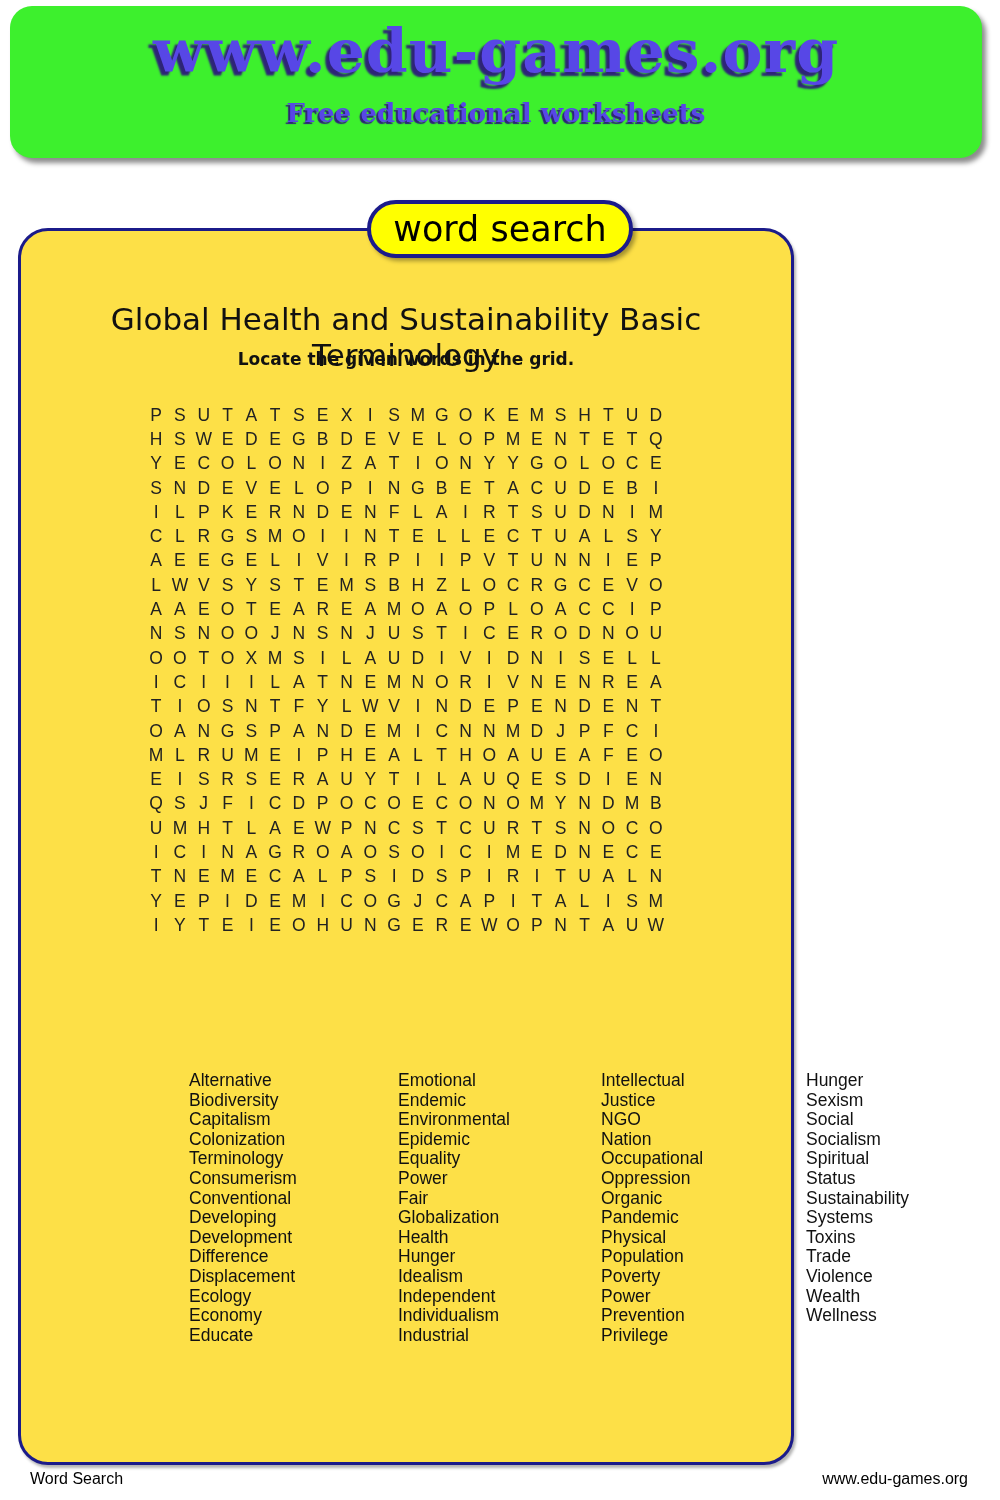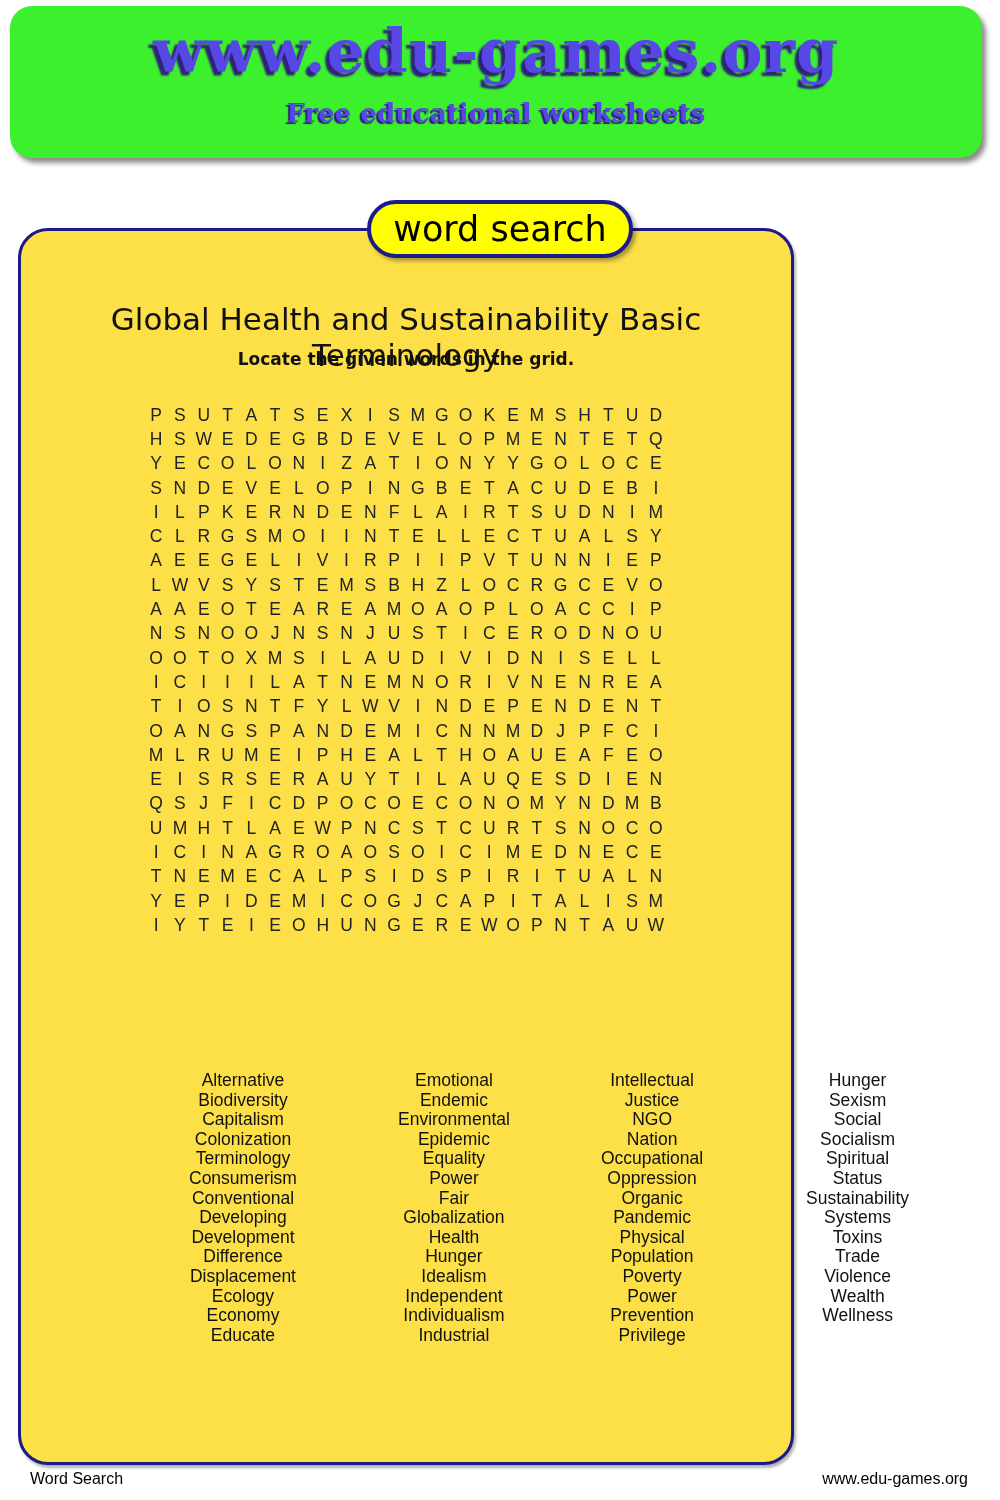--- a/index.html
+++ b/index.html
@@ -104,7 +104,7 @@
   
   .word-list{
     position:absolute;top:840px;left:0;
-    width:100%;height:300px;text-align:center;
+    width:100%;height:300px;
   }
   .word-column{
     position:absolute;top:0;

